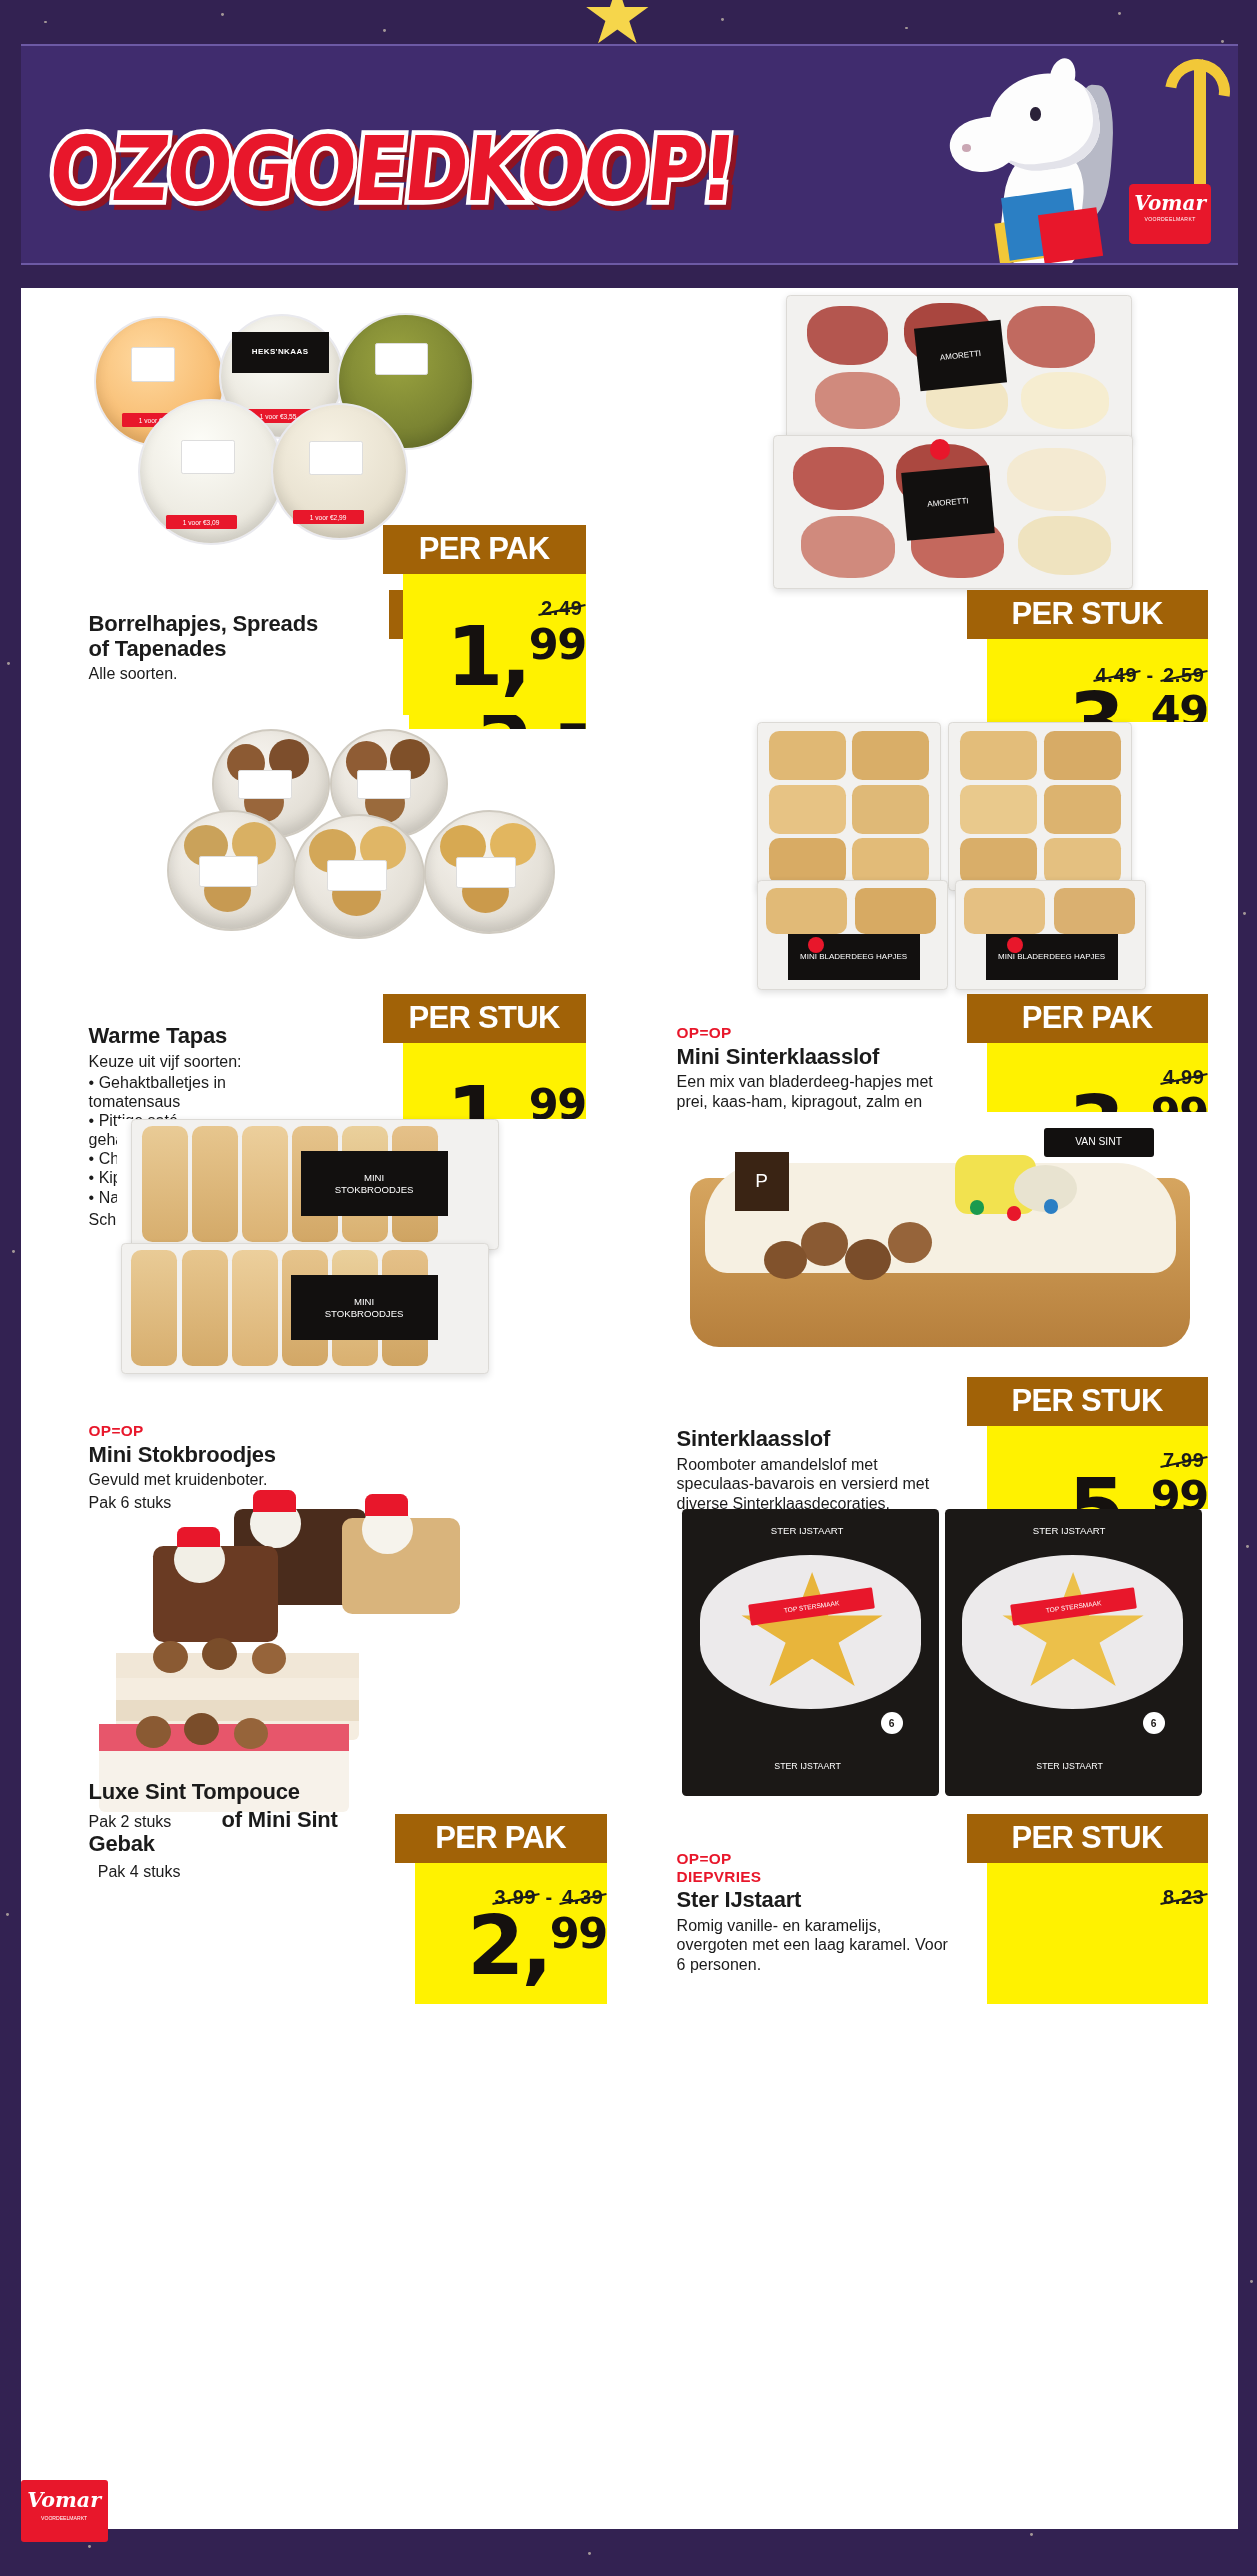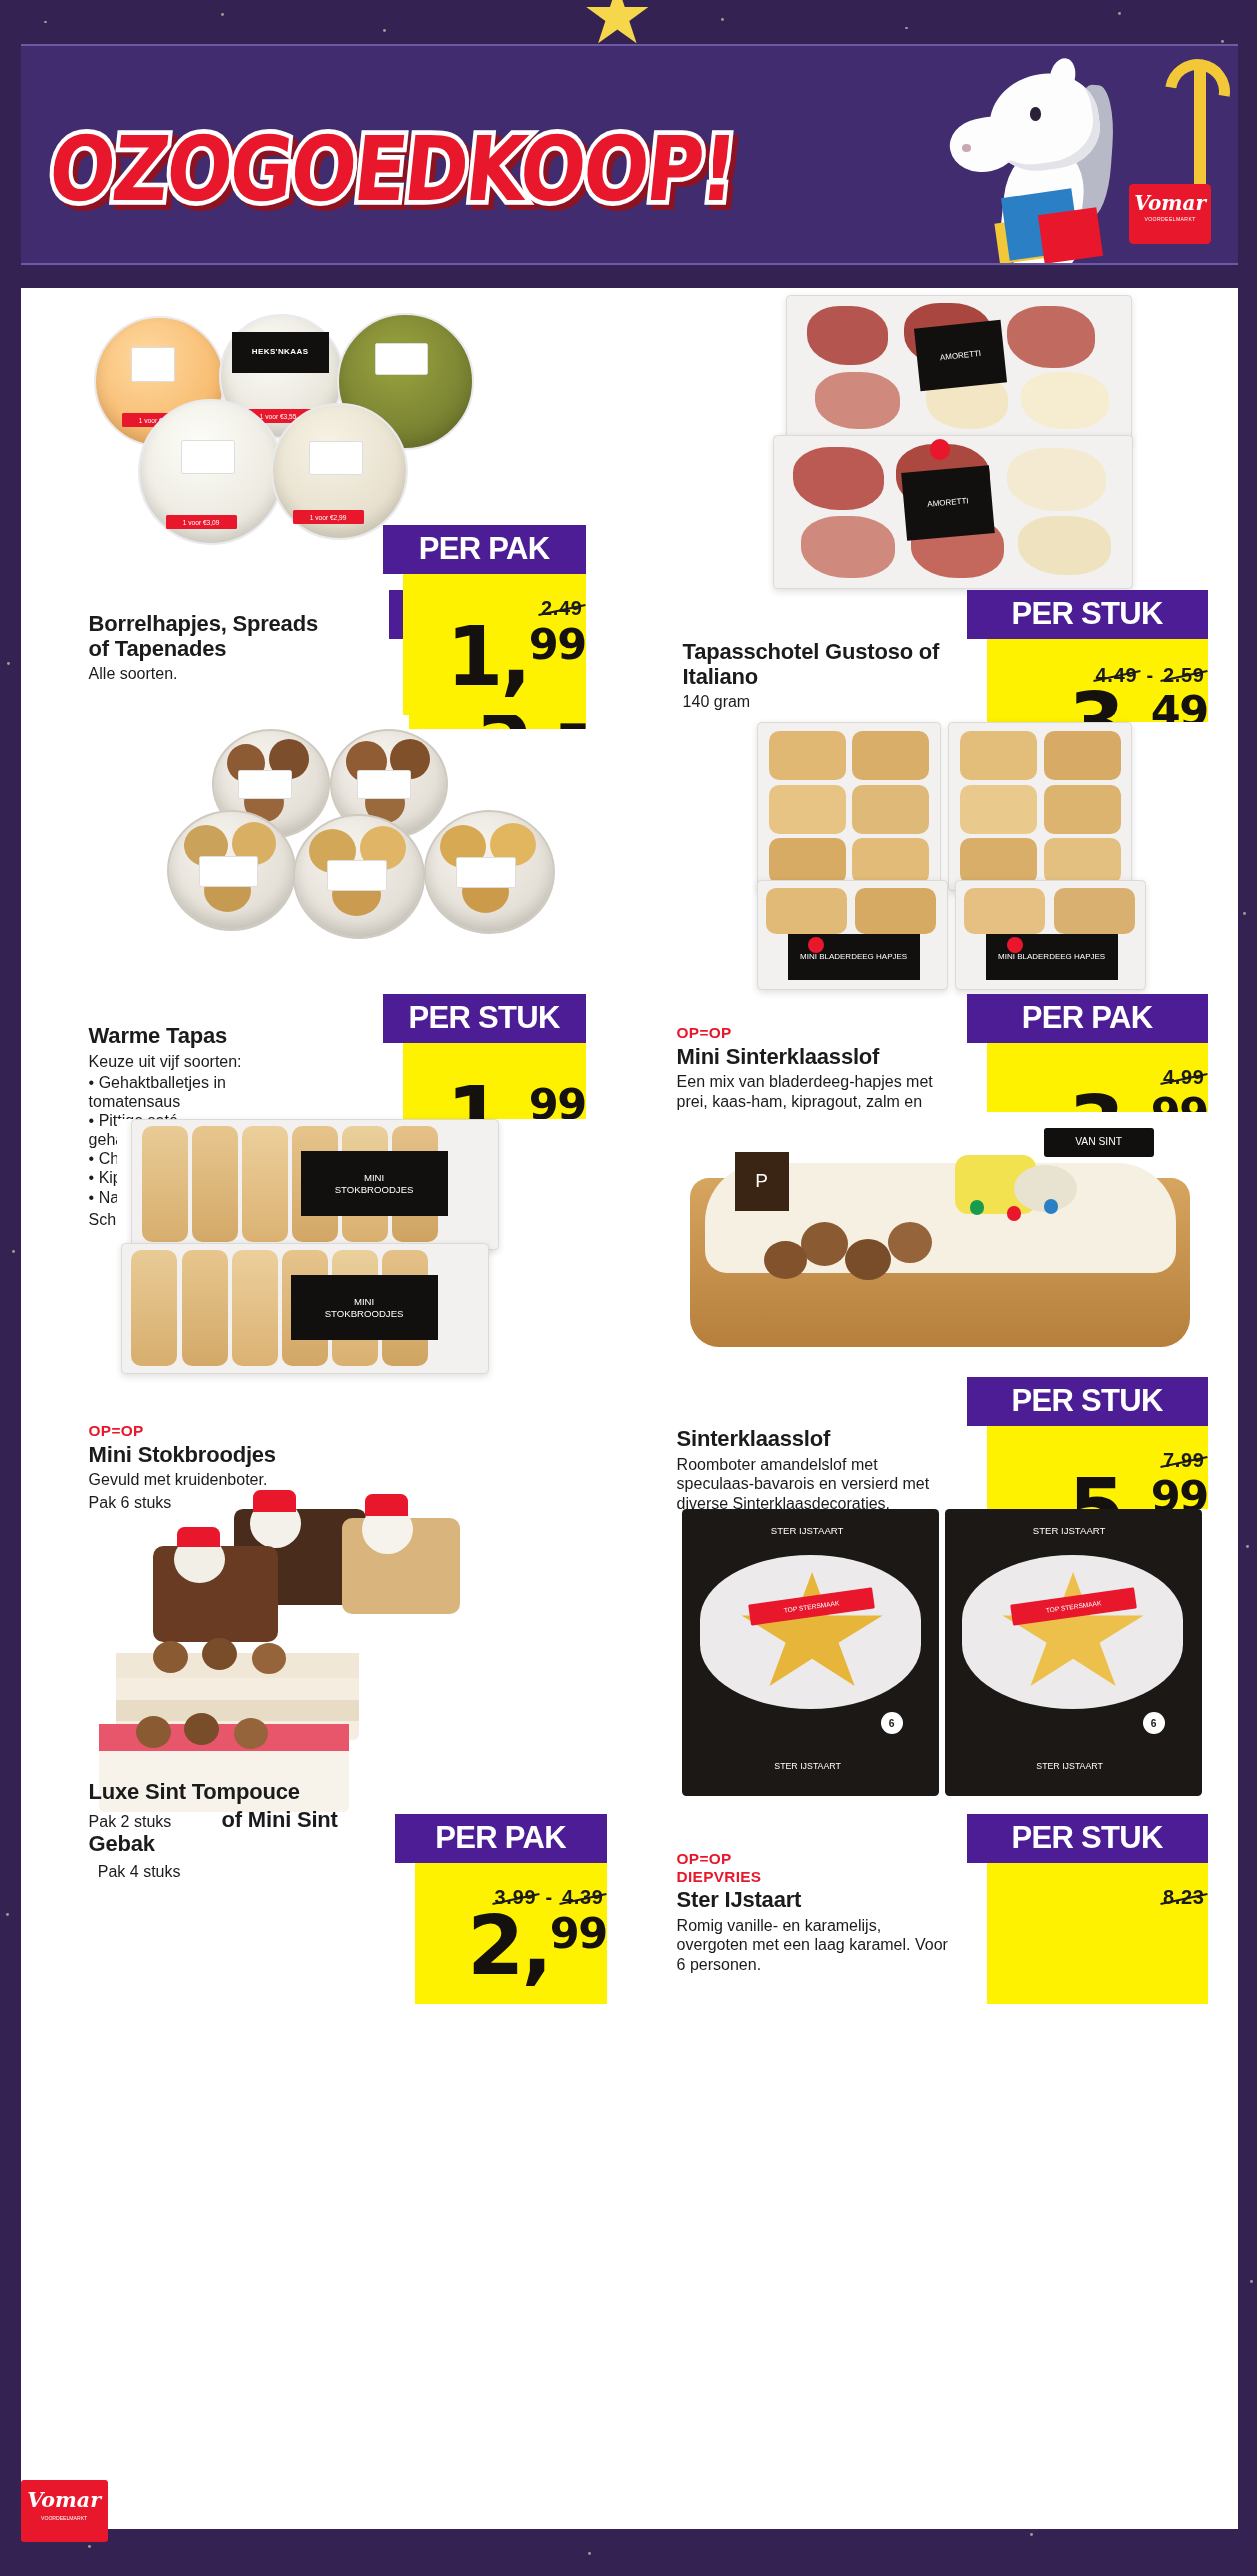--- a/index.html
+++ b/index.html
@@ -189,7 +189,7 @@
   
   .price-block { position: absolute; }
   .price-flag {
-    background: #4c1d95;
+    background: #a16207;
     color: #ffffff;
     font-weight: 700;
     font-size: 31px;

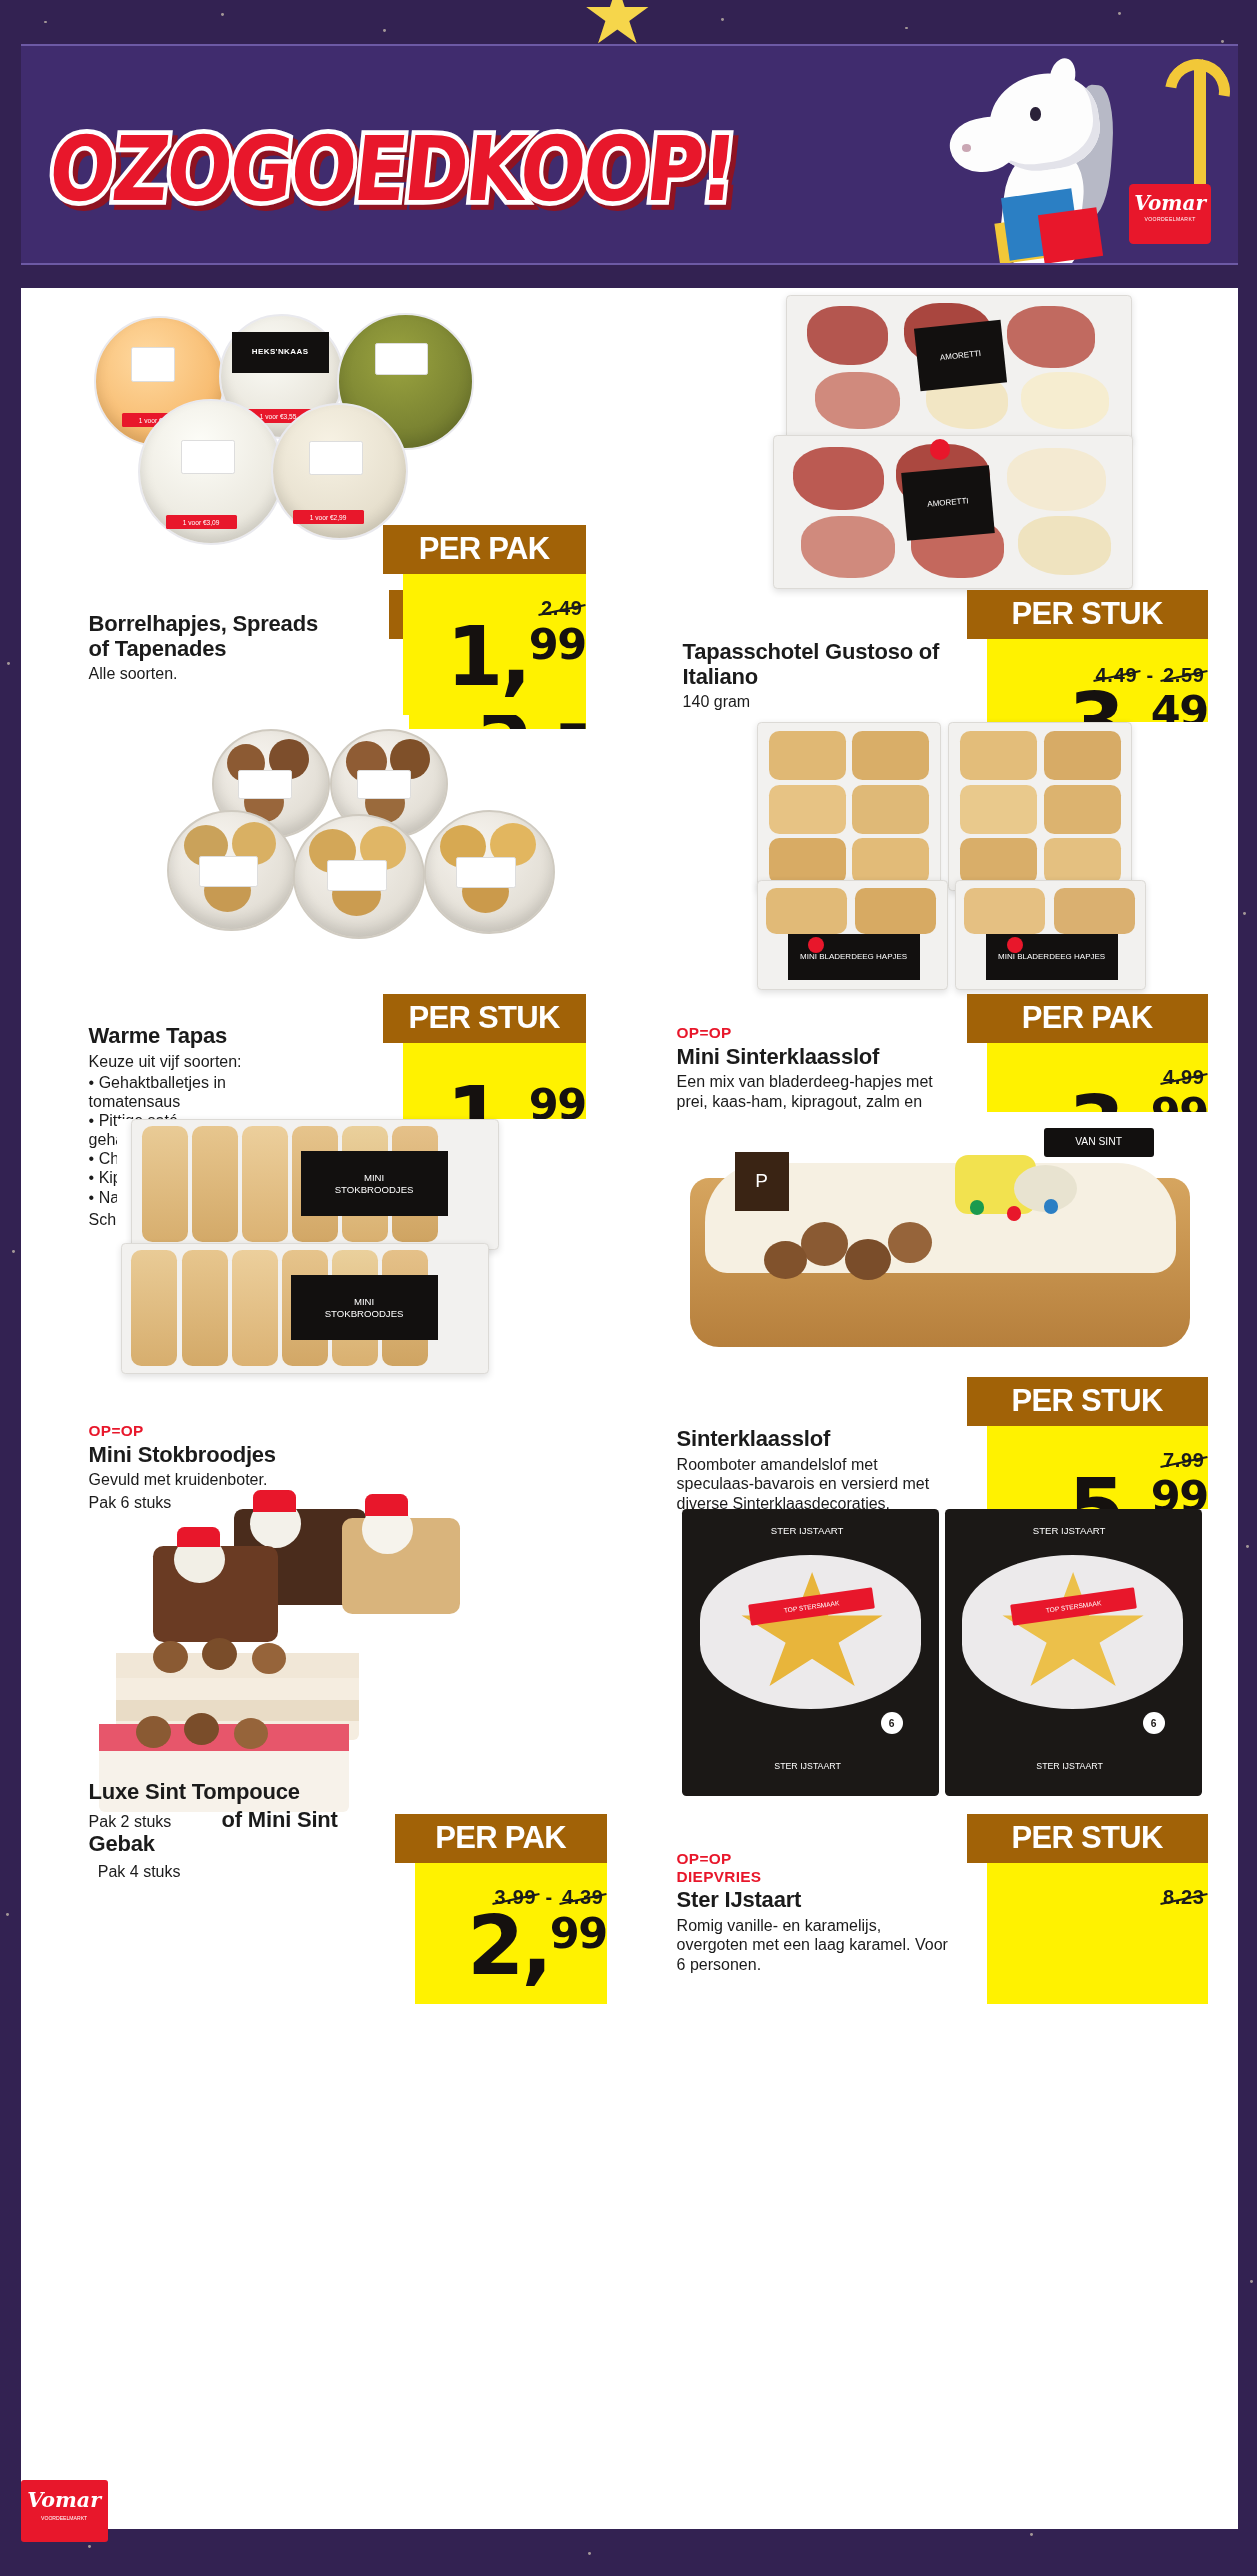--- a/index.html
+++ b/index.html
@@ -413,10 +413,6 @@
       <div class="redtag" style="left:247px;top:144px;width:20.6px;height:20.6px;border-radius:50%;"></div>
     </div>
 
-    <div class="prod-text" style="left:662px;top:352px;width:280px;">
-      <div class="prod-title">Tapasschotel Gustoso of Italiano</div>
-      <div class="prod-sub">140 gram</div>
-    </div>
 
     <div class="price-block" style="left:946px;top:302px;width:241px;">
       <div class="price-flag">PER STUK</div>

